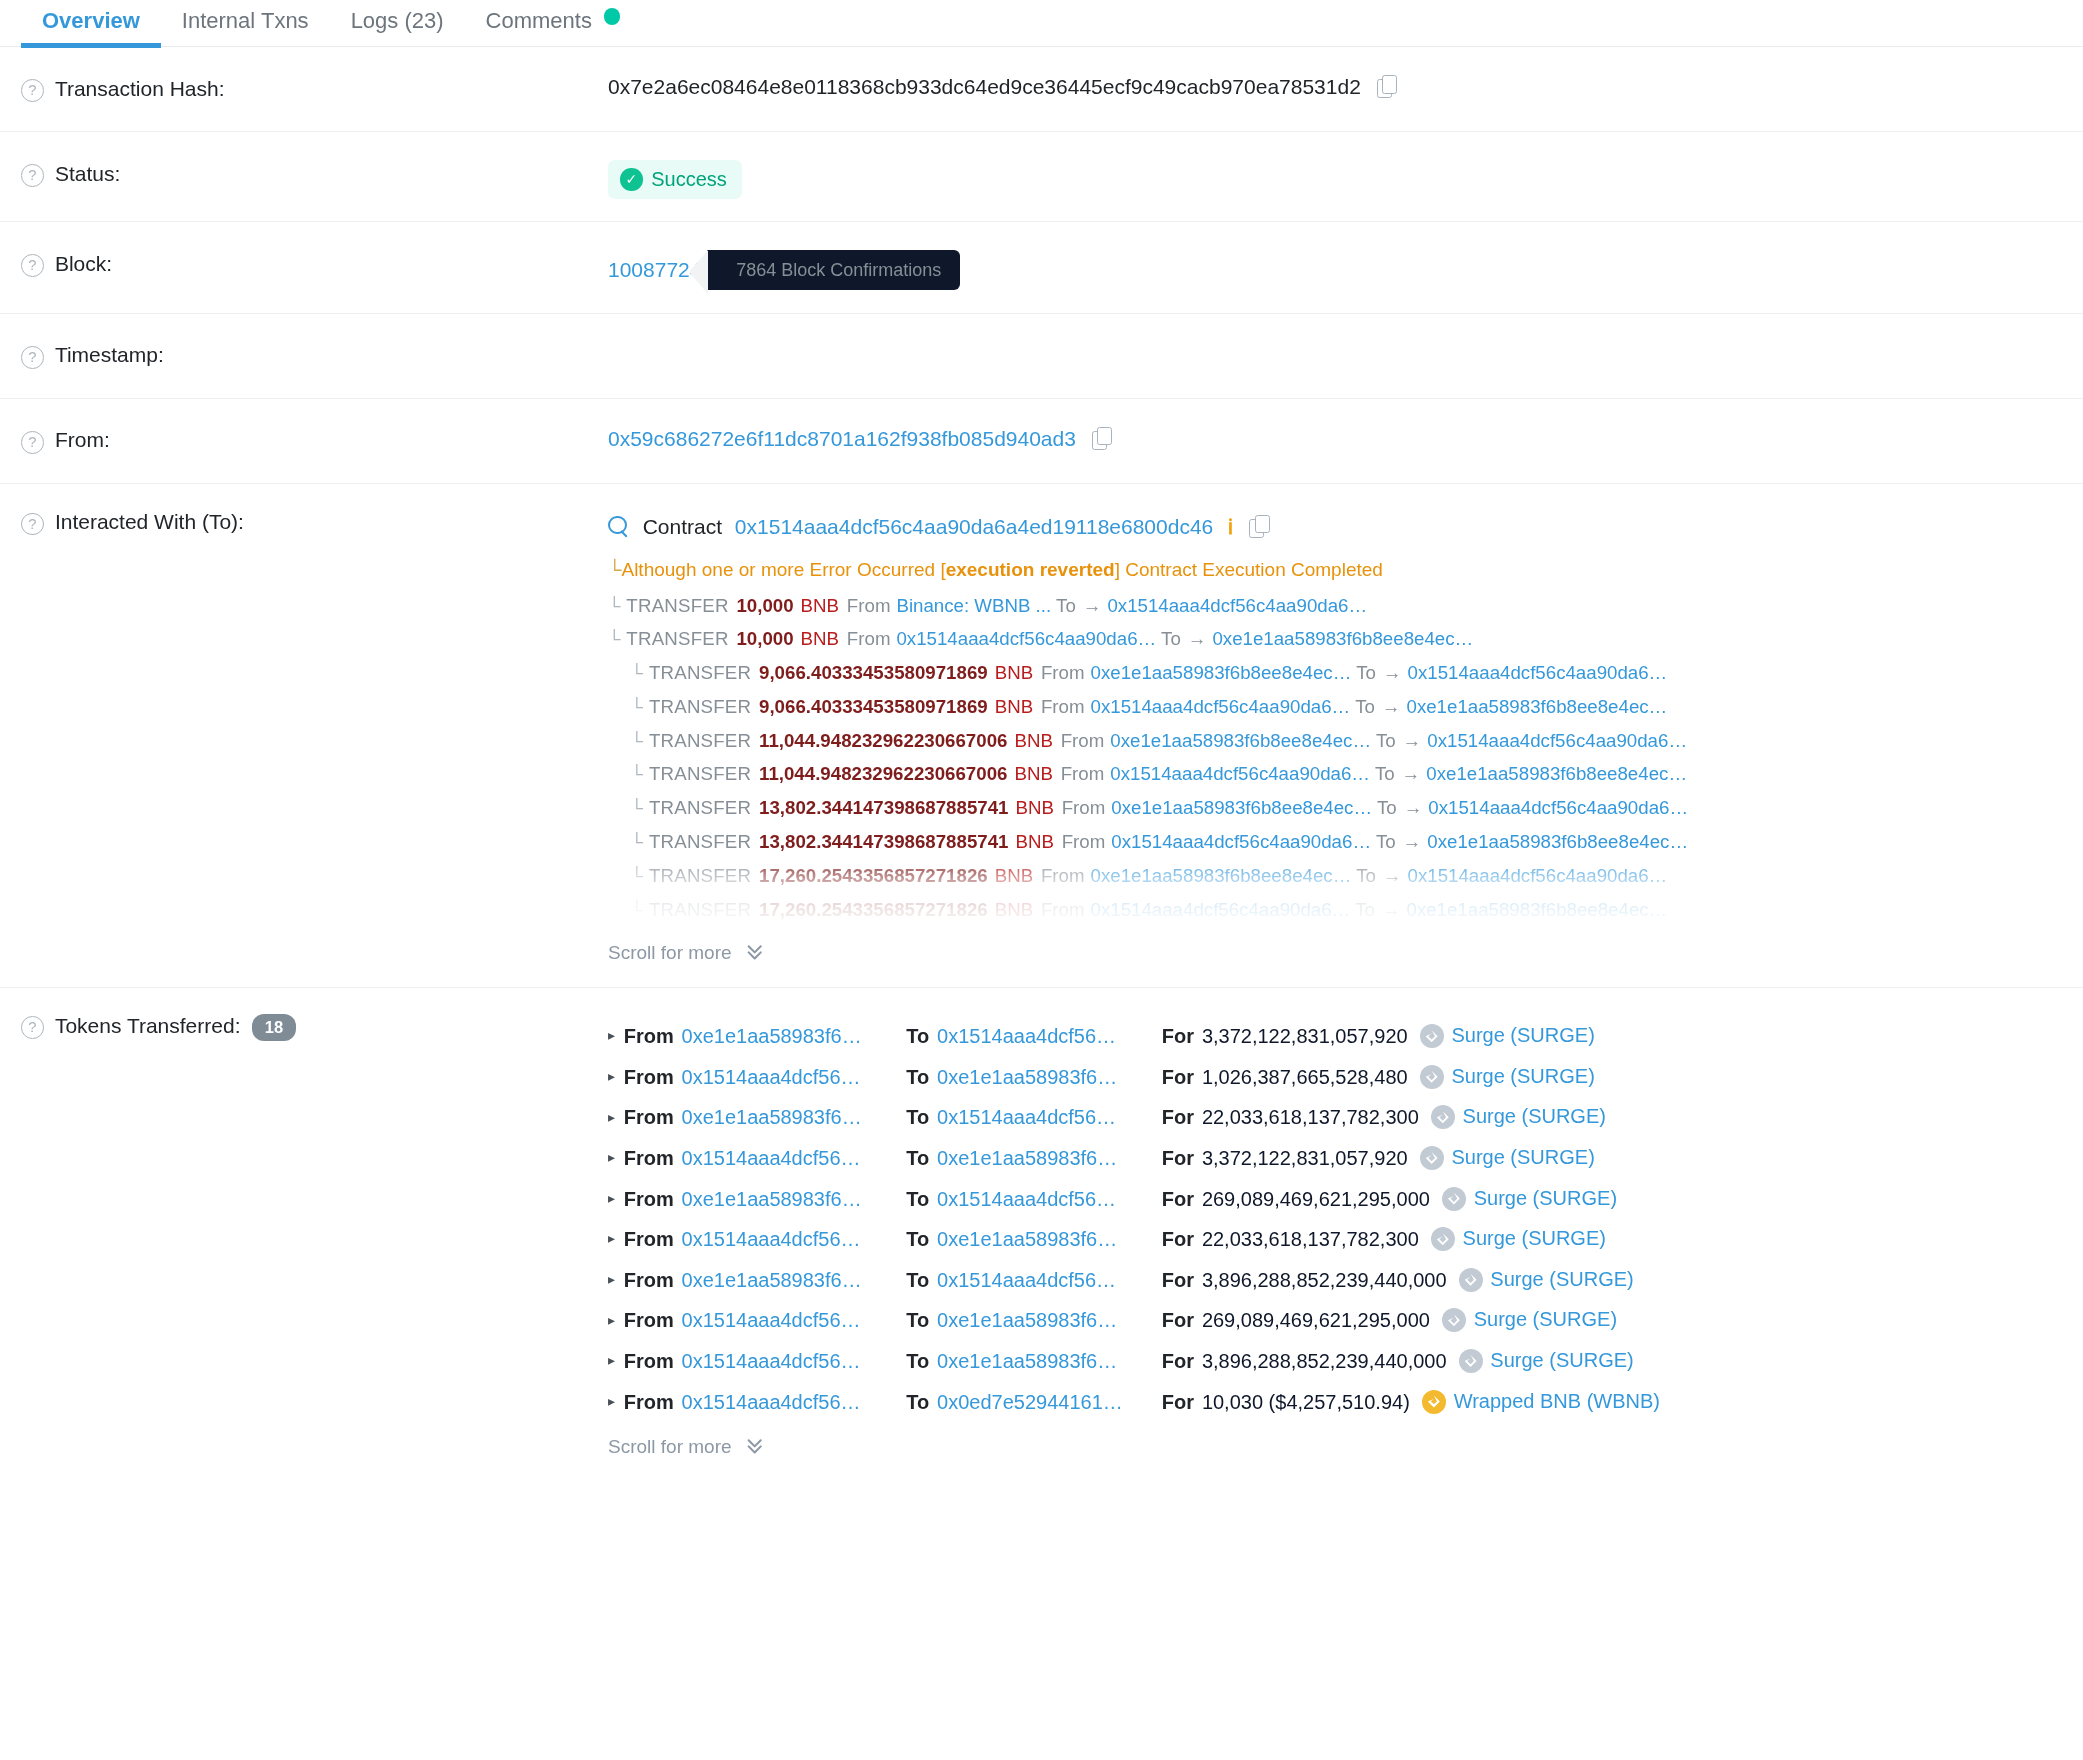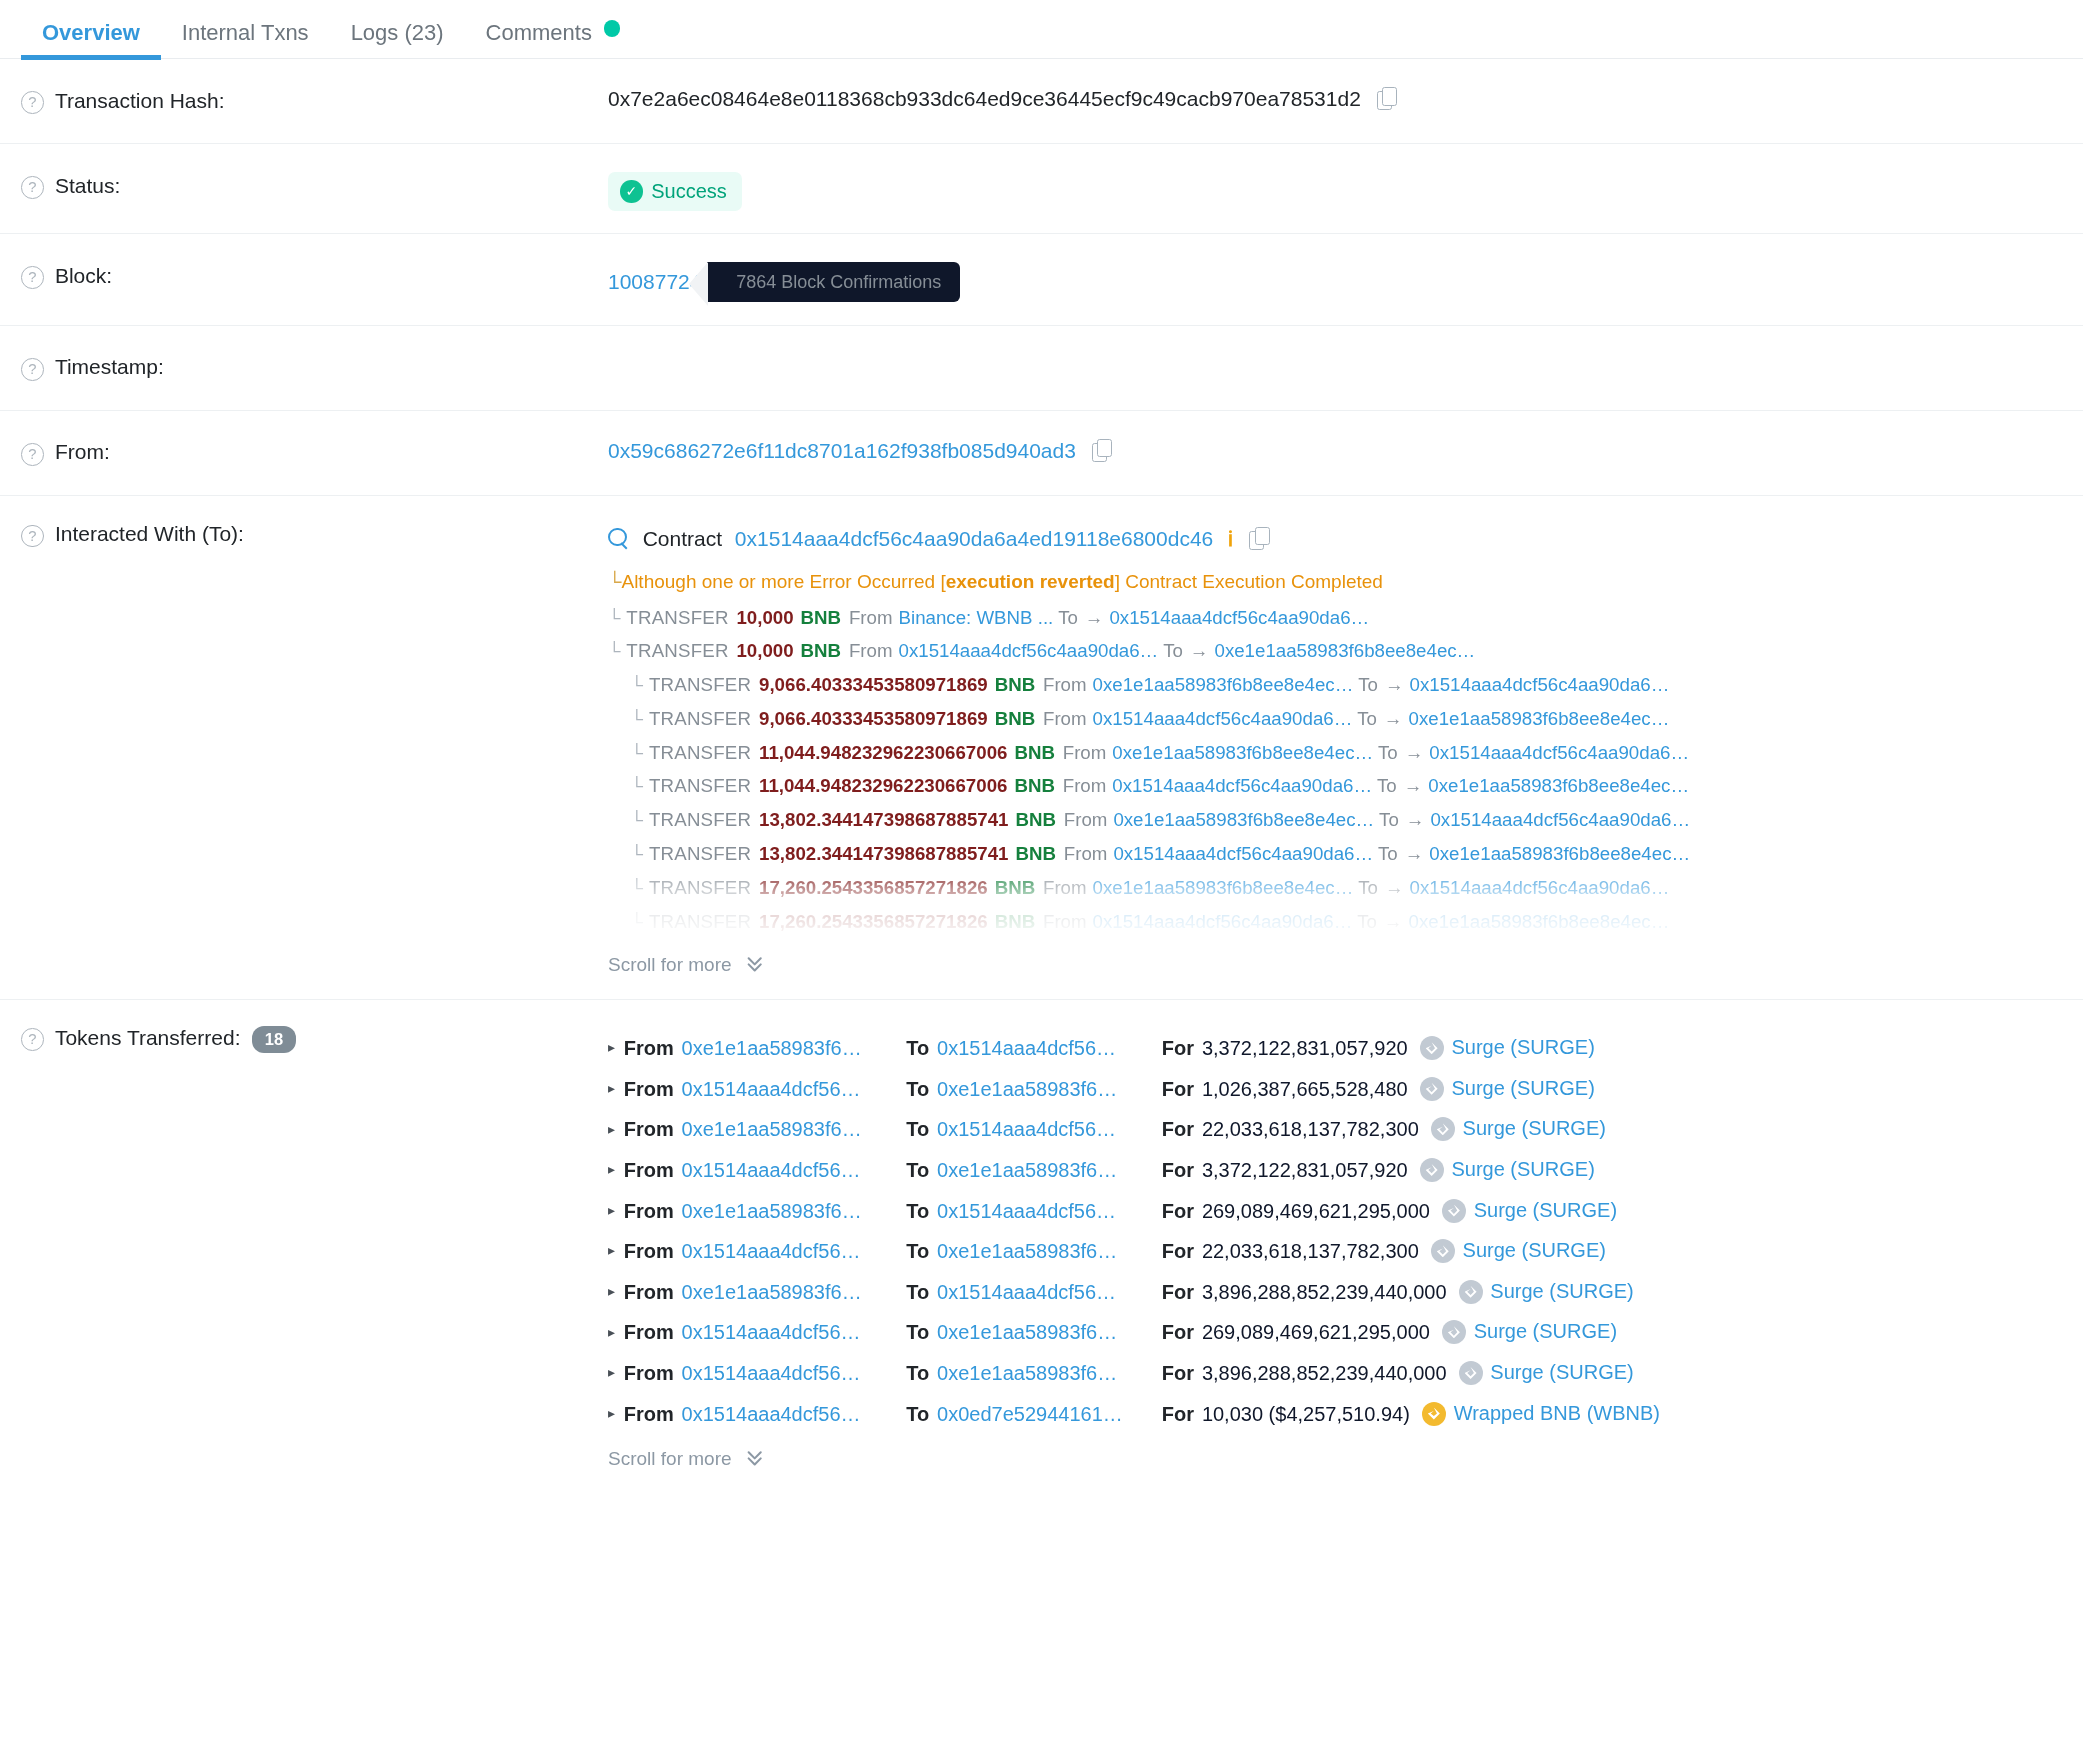--- a/index.html
+++ b/index.html
@@ -18,7 +18,7 @@
   .tabs {
     display: flex;
     align-items: flex-end;
-    height: 59px;
+    height: 47px;
     padding: 0 0 0 21px;
     border-bottom: 1.7px solid #e9ecef;
     position: relative;

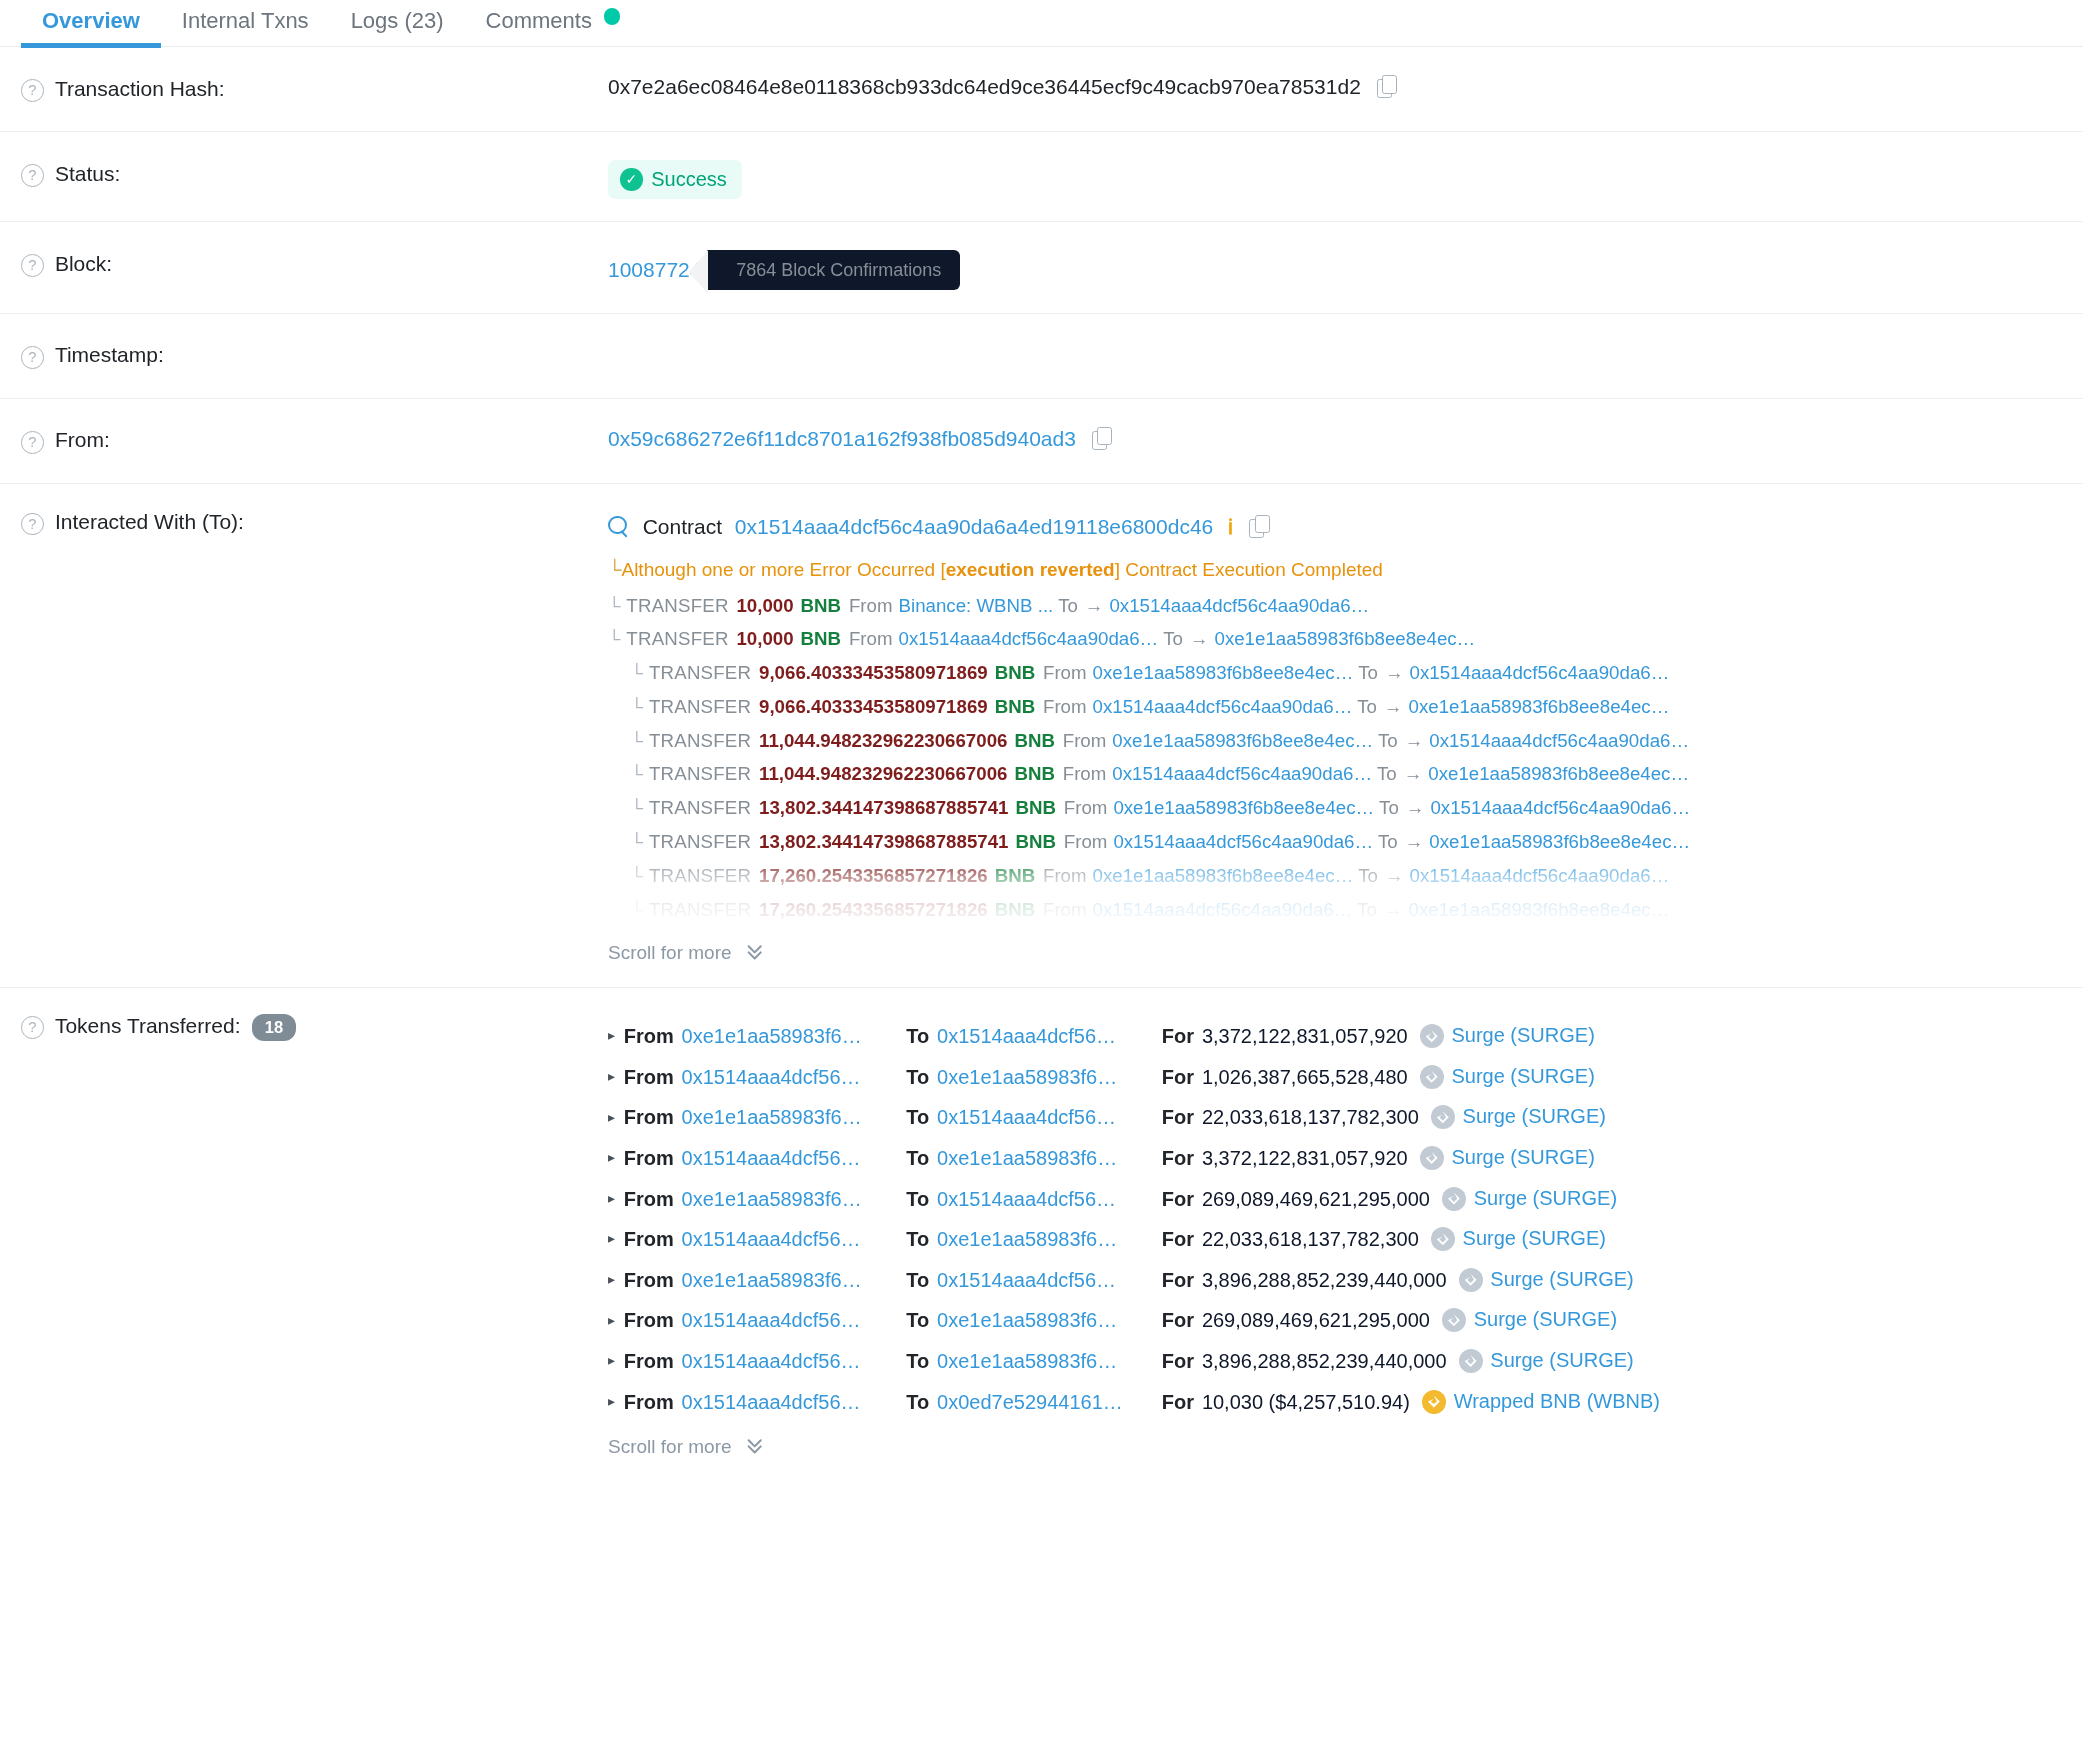--- a/index.html
+++ b/index.html
@@ -261,7 +261,7 @@
   .itx-err b { font-weight: bold; }
   .tfr-tag { color: #868e96; letter-spacing: 0.2px; margin-right: 7.8px; }
   .tfr-amt { color: #7f1d1d; font-weight: bold; margin-right: 7px; }
-  .tfr-unit { color: #15803d; font-weight: bold; margin-right: 7.8px; text-align: right; }
+  .tfr-unit { color: #b91c1c; font-weight: normal; margin-right: 7.8px; text-align: right; }
   .tfr-word { color: #868e96; margin-right: 6px; }
   .tfr-arrow { color: #868e96; margin: 0 6px 0 0.9px; }
   .indent-1 { padding-left: 0; }

